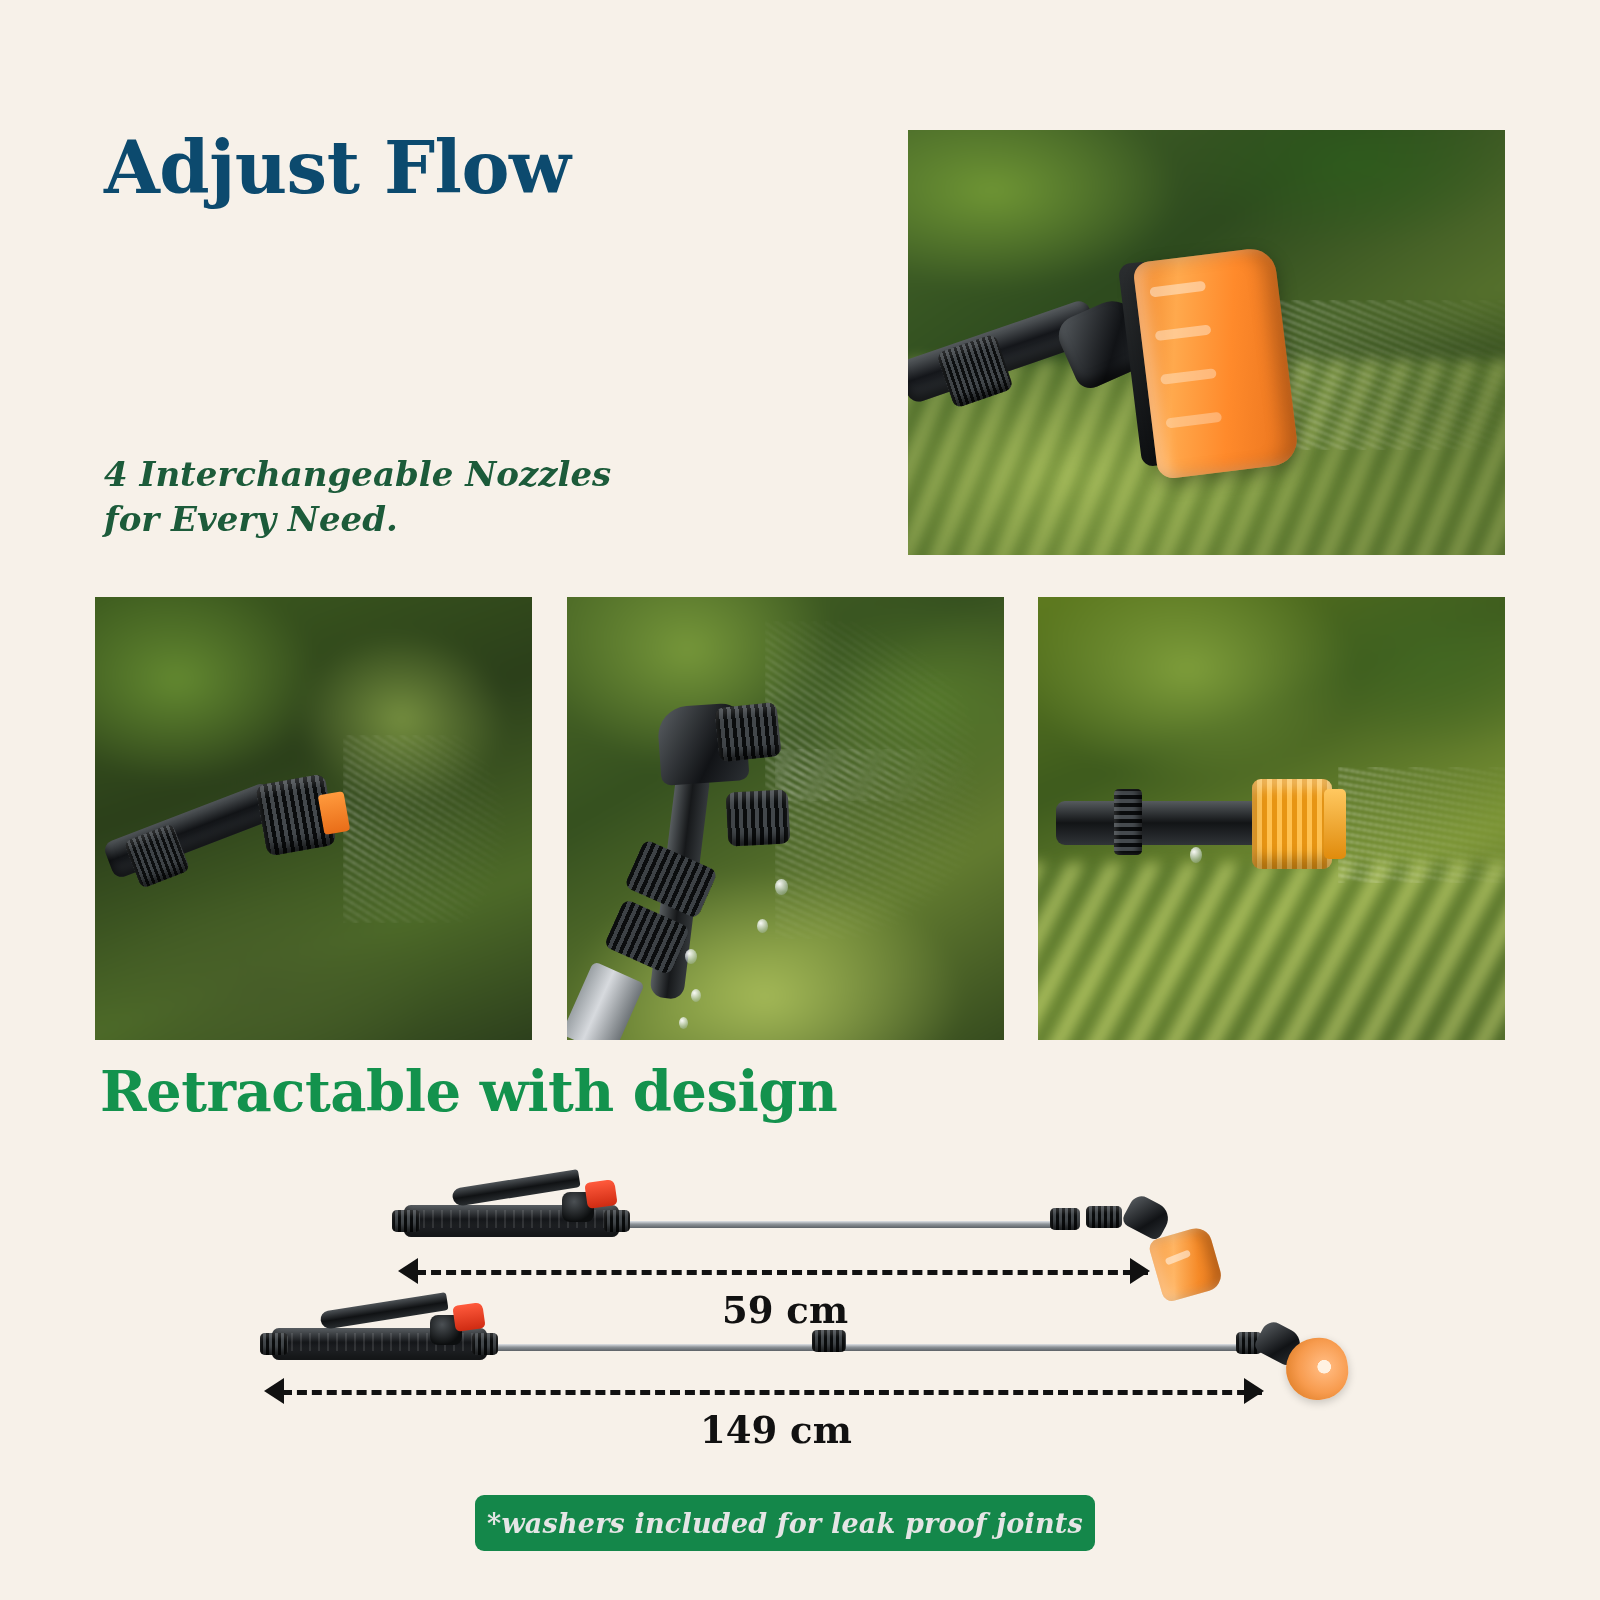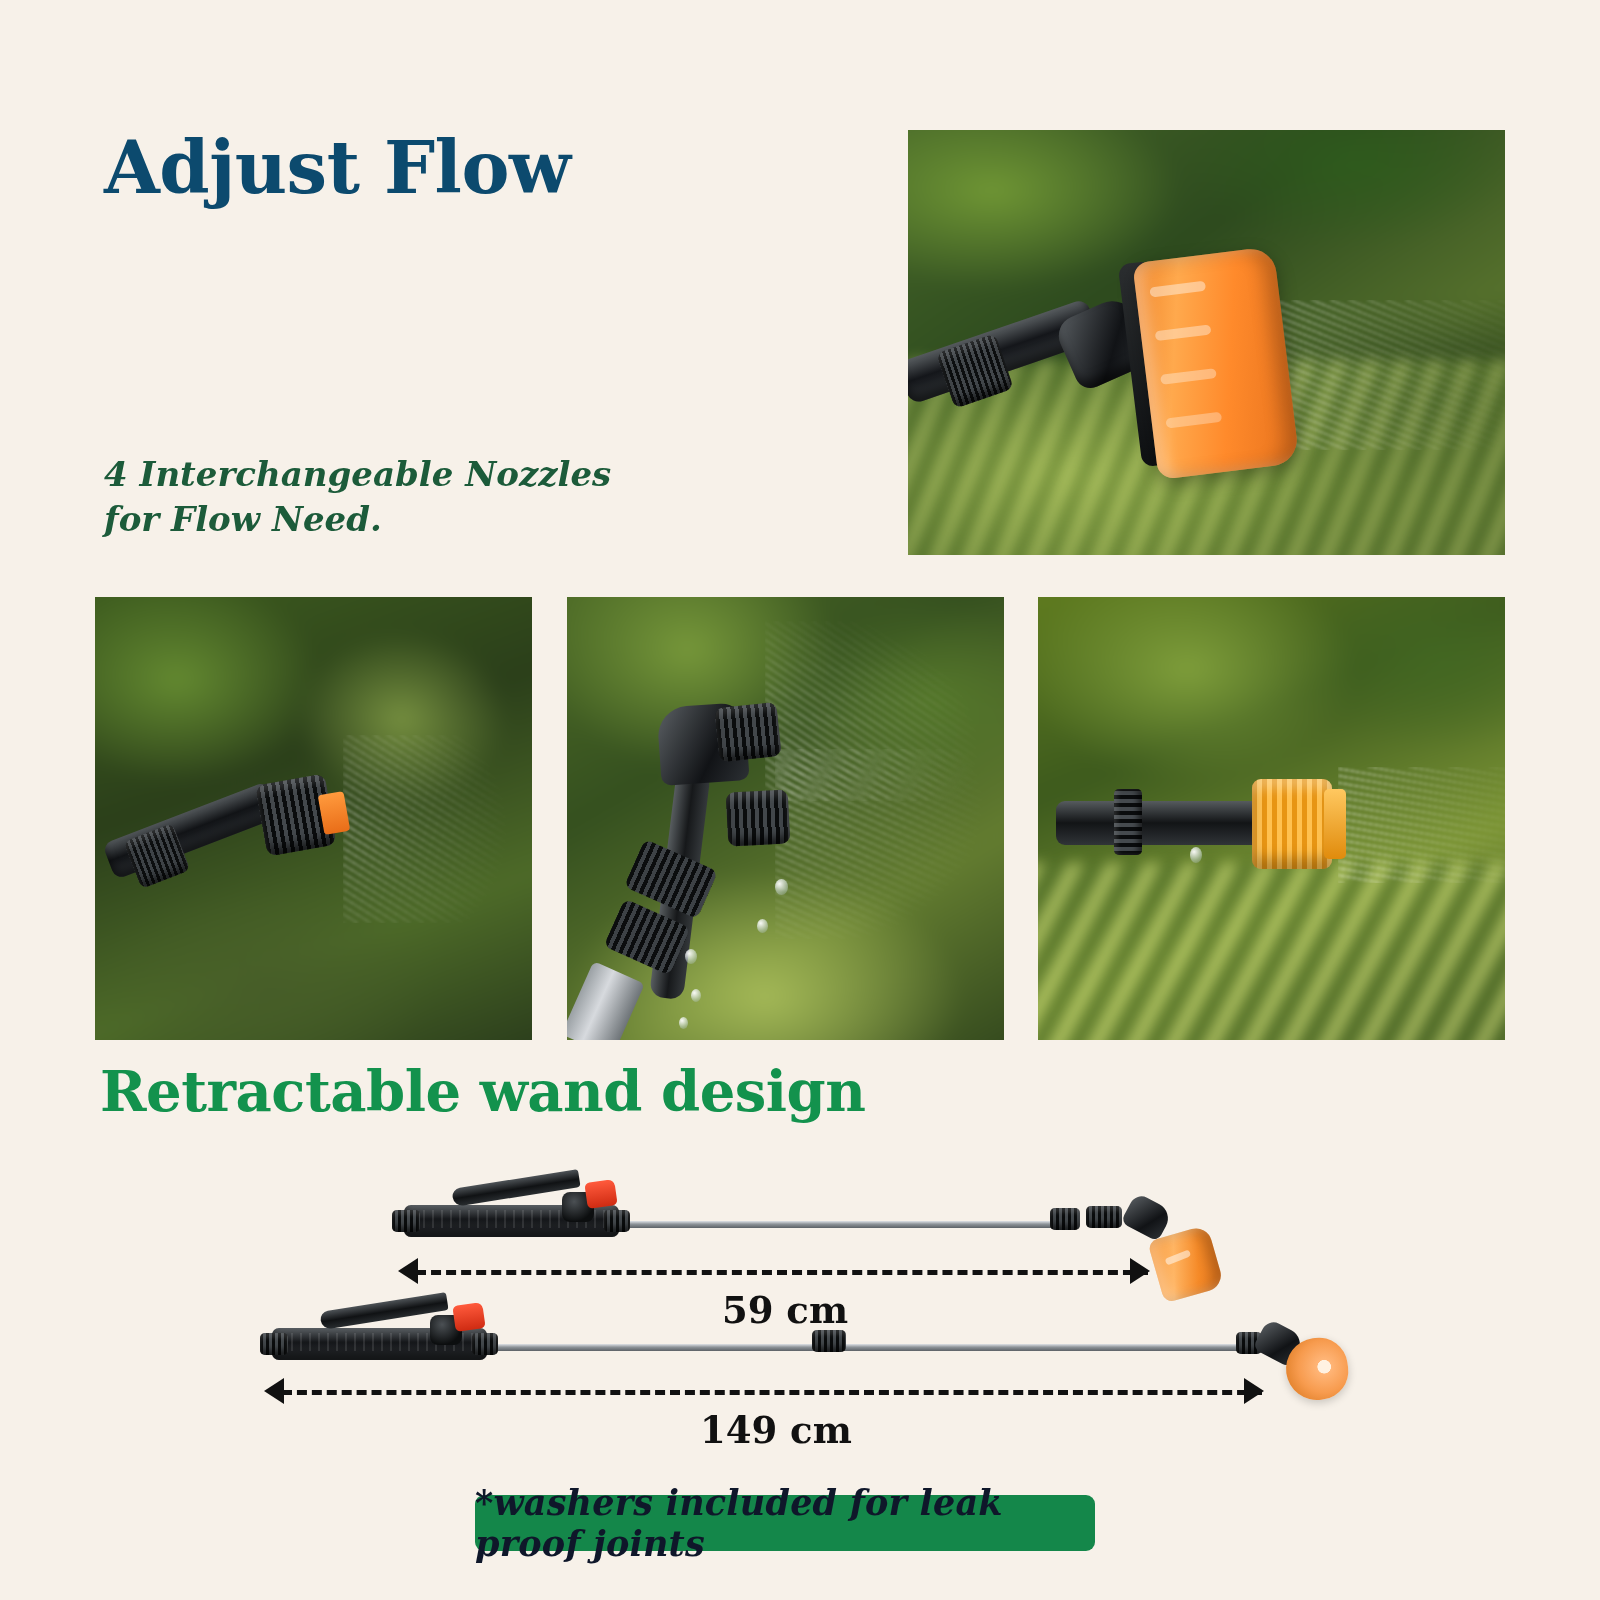--- a/index.html
+++ b/index.html
@@ -237,7 +237,7 @@
 
   <div class="subhead">
     <span>4 Interchangeable Nozzles</span>
-    <span>for Flow Need.</span>
+    <span>for Every Need.</span>
   </div>
 
   <div class="photo" id="photo-hero">

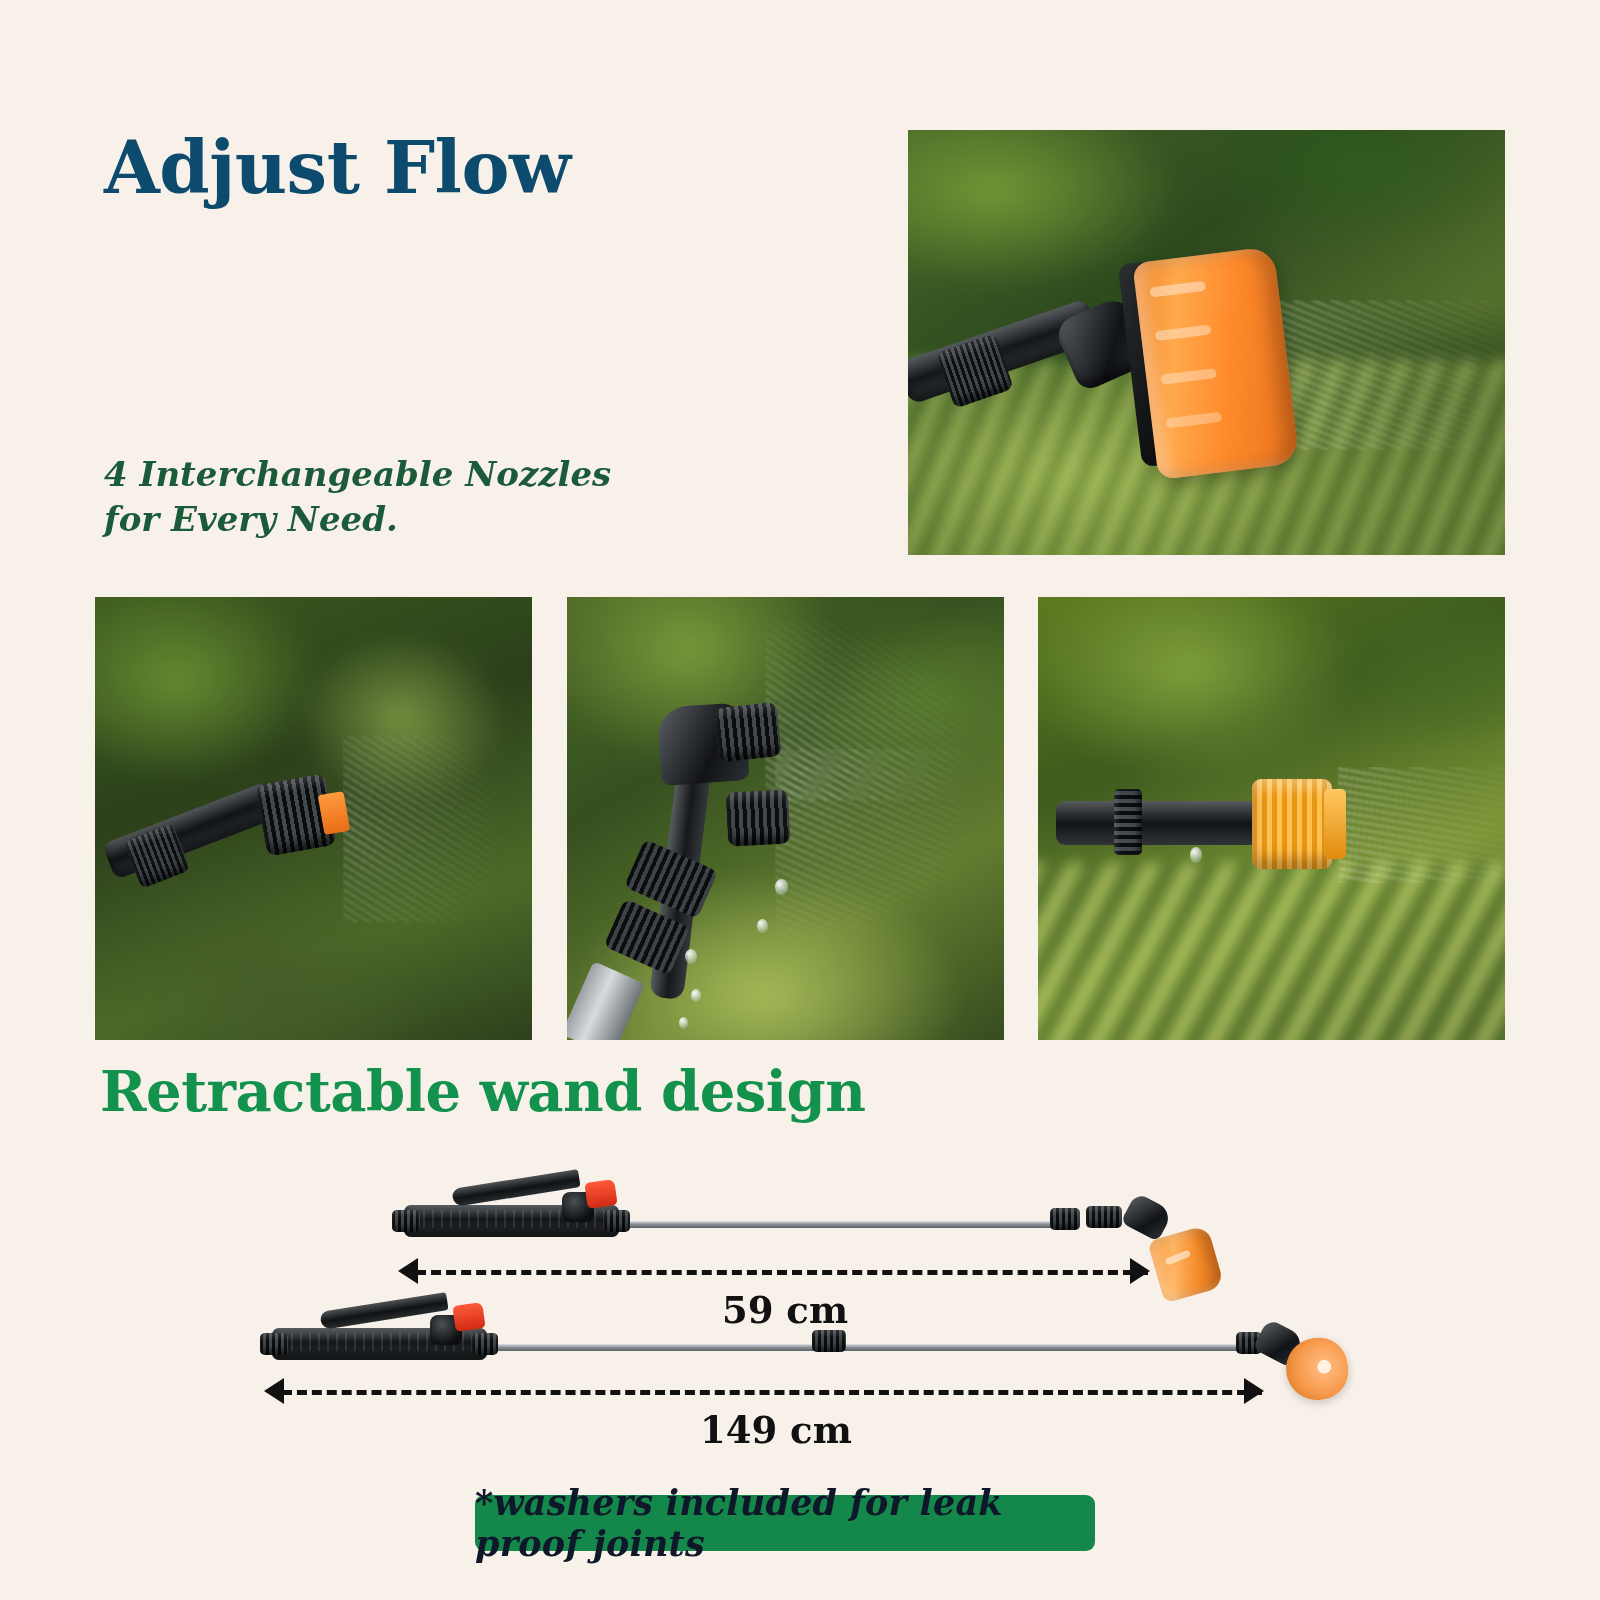--- a/index.html
+++ b/index.html
@@ -289,7 +289,7 @@
     <div class="drop" style="left:152px;top:250px;width:12px;height:16px;"></div>
   </div>
 
-  <div class="section-title">Retractable wand design</div>
+  <div class="section-title">Retractable with design</div>
 
   <div class="wand" id="wand-retracted" style="left:0;top:0;">
     <div class="w-rod" style="left:615px;top:1221px;width:452px;"></div>

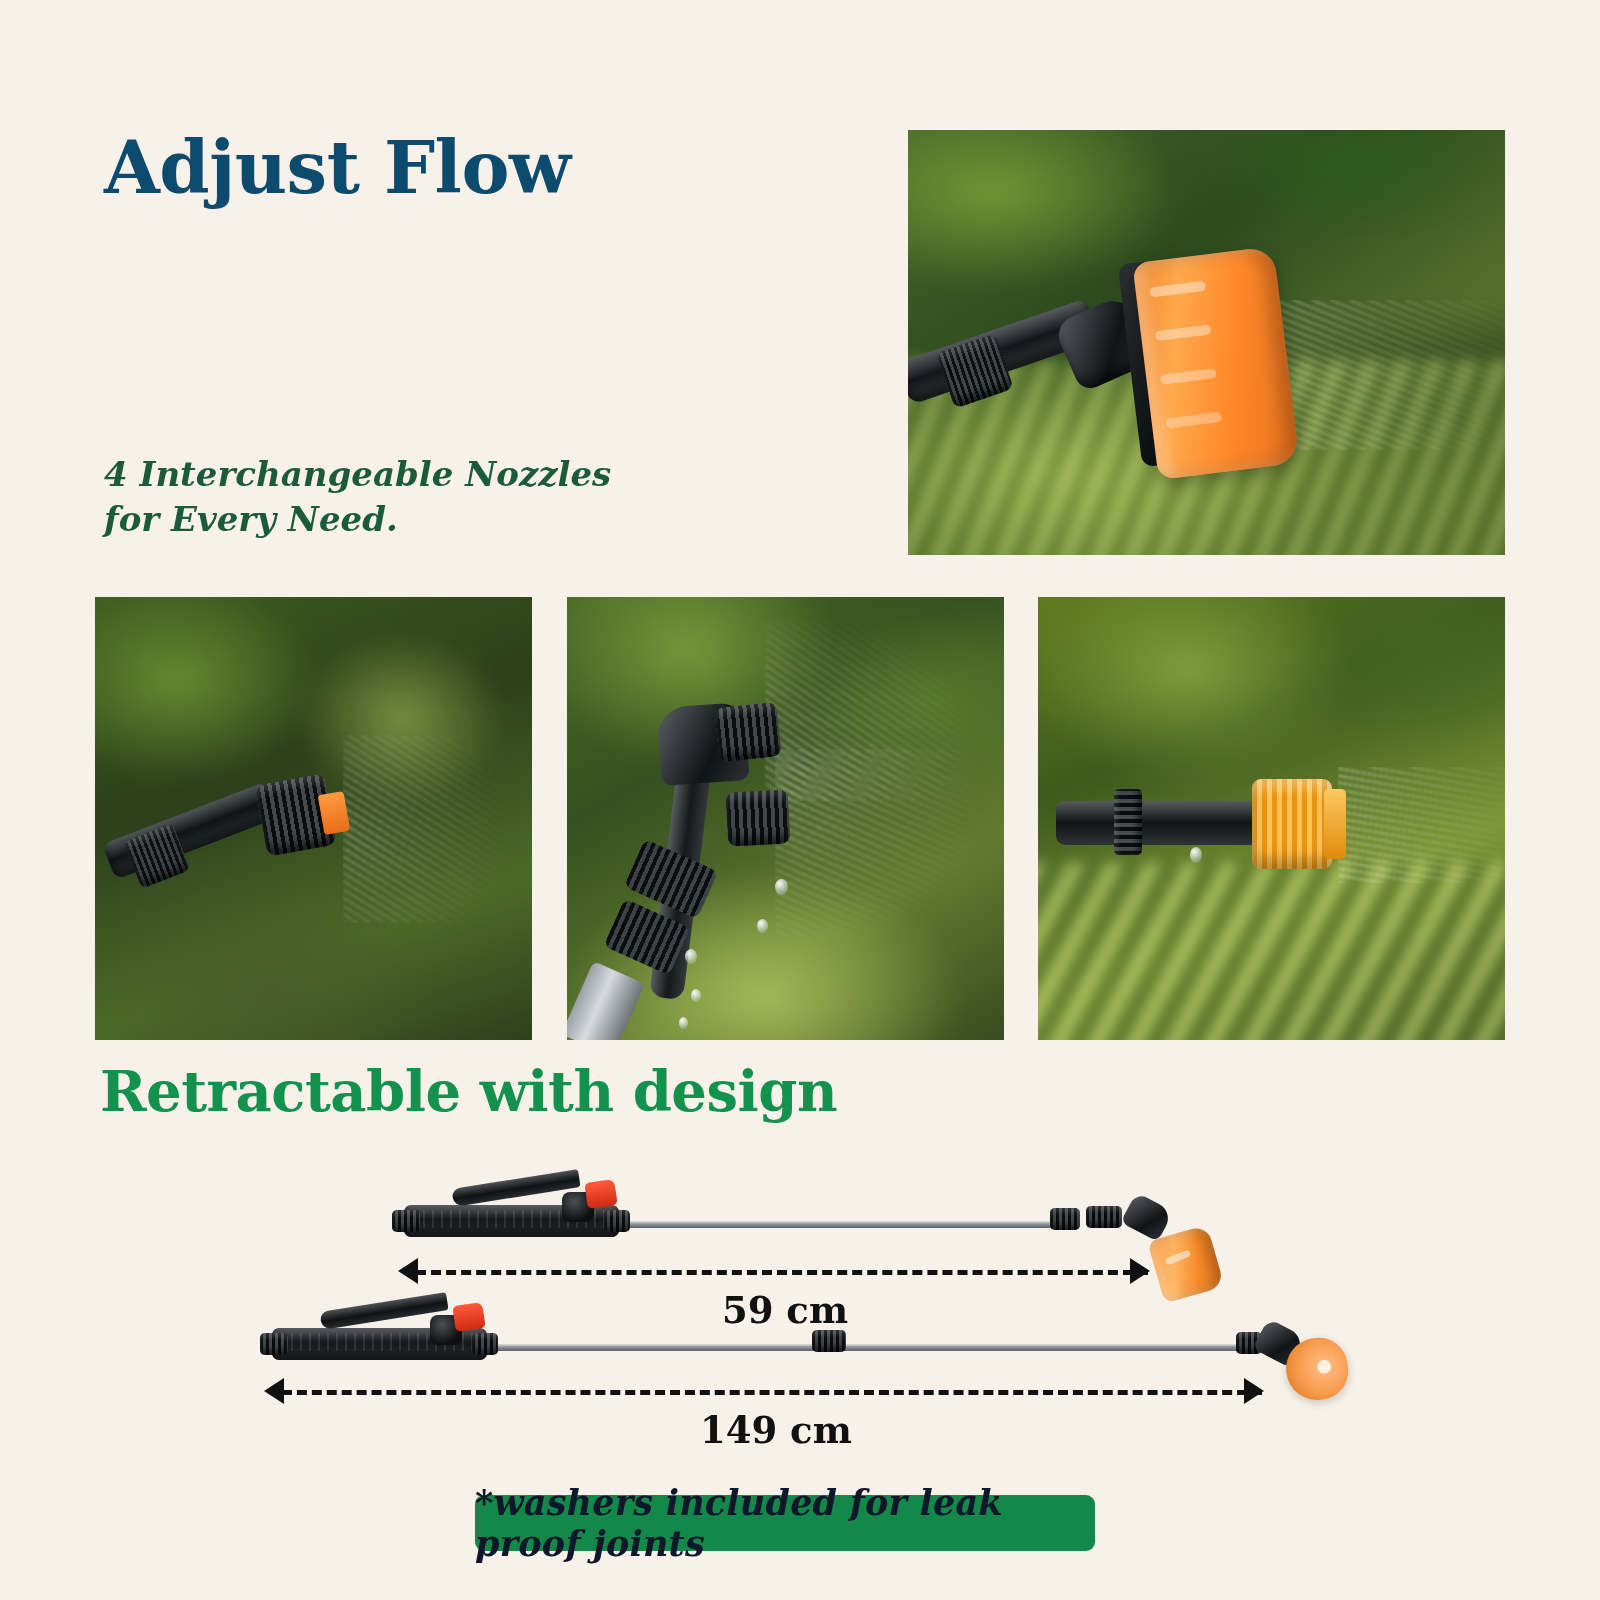--- a/index.html
+++ b/index.html
@@ -224,7 +224,7 @@
     background:#14874a;border-radius:9px;display:flex;align-items:center;justify-content:center;}
   .banner span{
     font-family:"DejaVu Serif",serif;font-weight:700;font-style:italic;
-    font-size:35px;color:#0f172a;letter-spacing:.2px;}
+    font-size:27px;color:#e5e5e5;letter-spacing:.2px;}
 </style>
 </head>
 <body>

